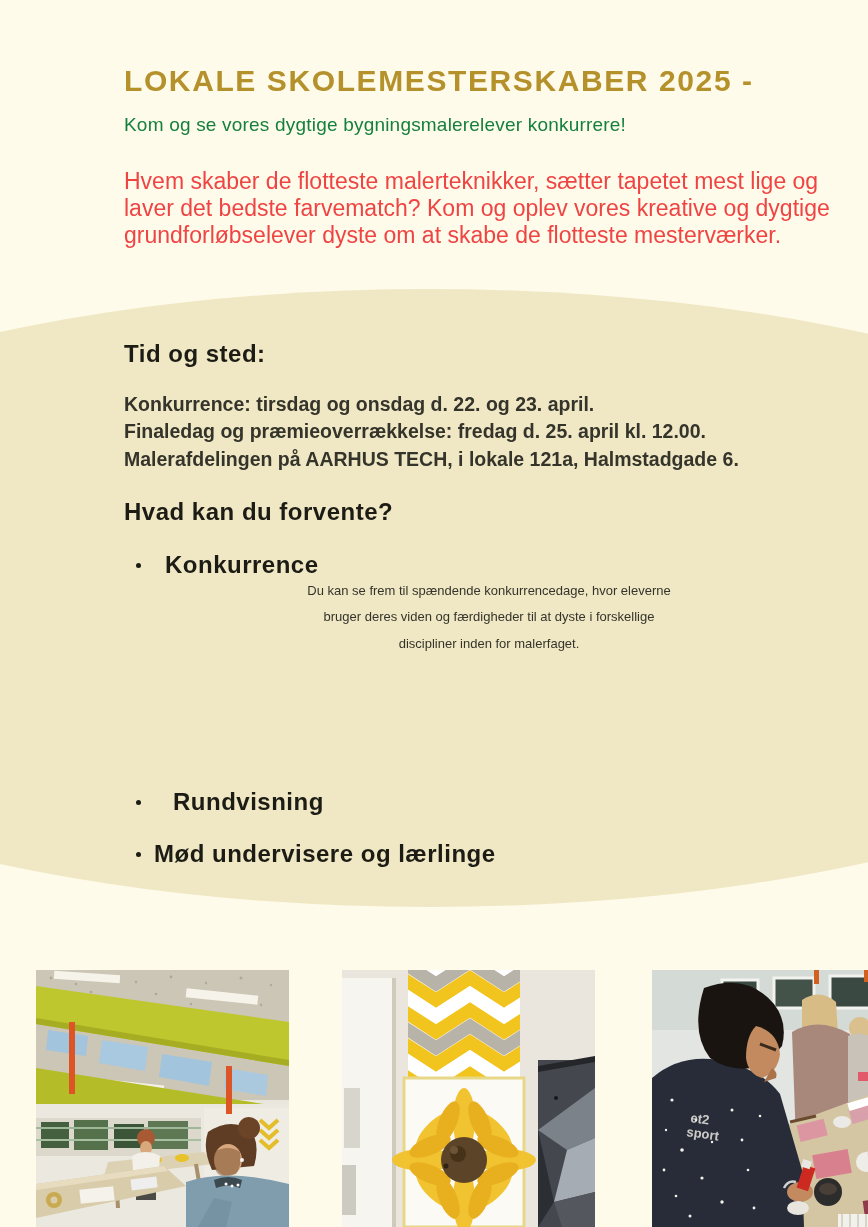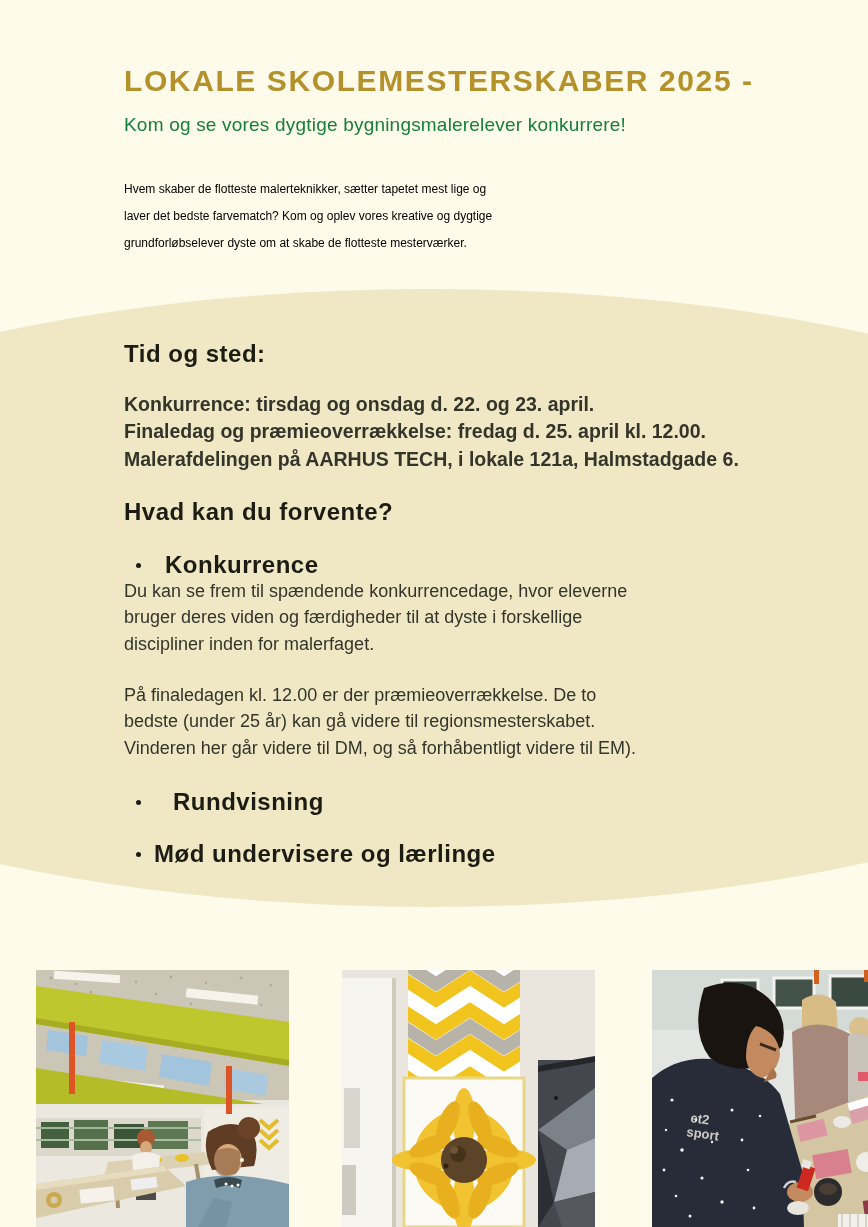--- a/index.html
+++ b/index.html
@@ -33,8 +33,8 @@
     color:#15803d;
   }
   .intro {
-    left:88px; top:176px; width:720px;
-    font-size:12px; line-height:27px; color:#000000;
+    left:88px; top:168px; width:720px;
+    font-size:23px; line-height:27px; color:#ef4444;
   }
   .h-bold {
     font-size:24px; font-weight:700; letter-spacing:0.5px; color:#1c1c15;

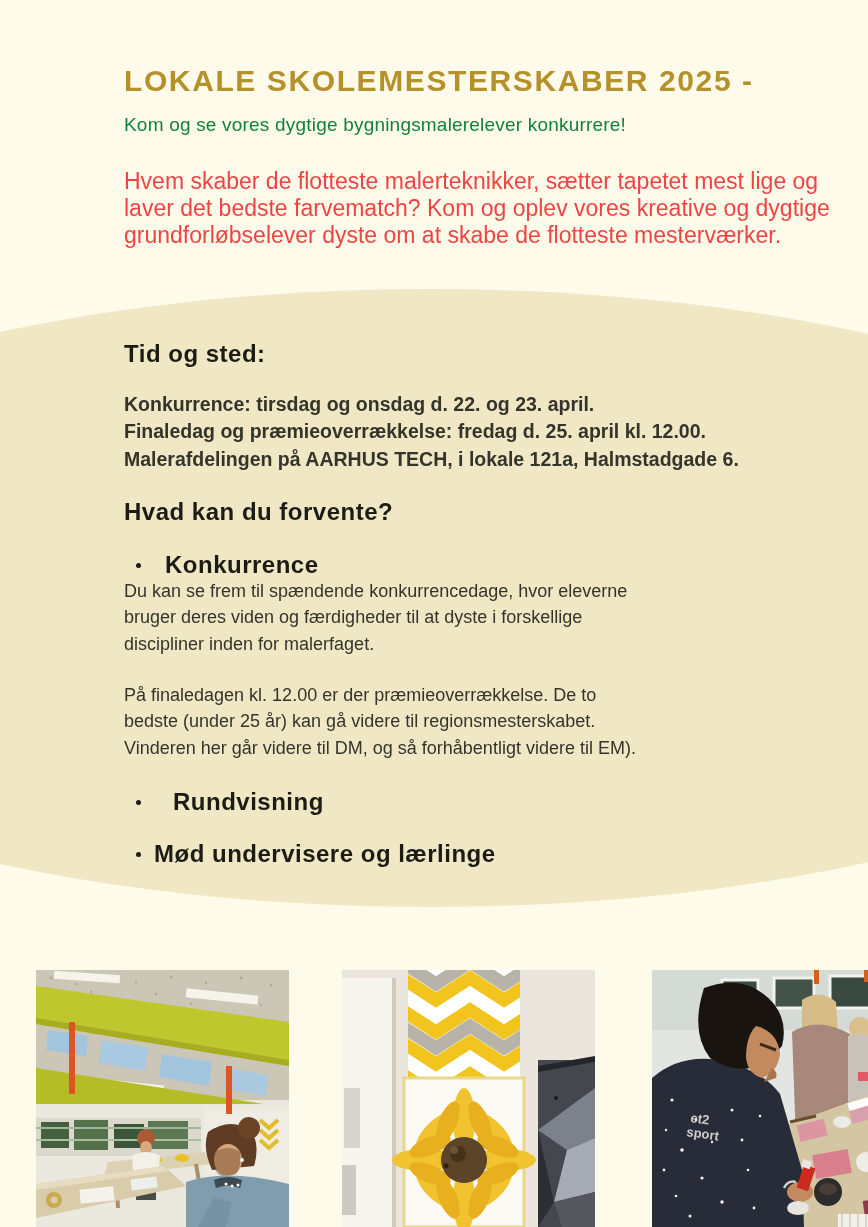--- a/index.html
+++ b/index.html
@@ -58,7 +58,7 @@
   .bullet-3 { top:840px; }
   .body-para {
     left:88px; width:730px;
-    font-size:18px; line-height:26.3px; color:#34342b;
+    font-size:13px; line-height:26.3px; color:#34342b;text-align:center;
   }
   .para-1 { top:578px; }
   .para-2 { top:682px; }

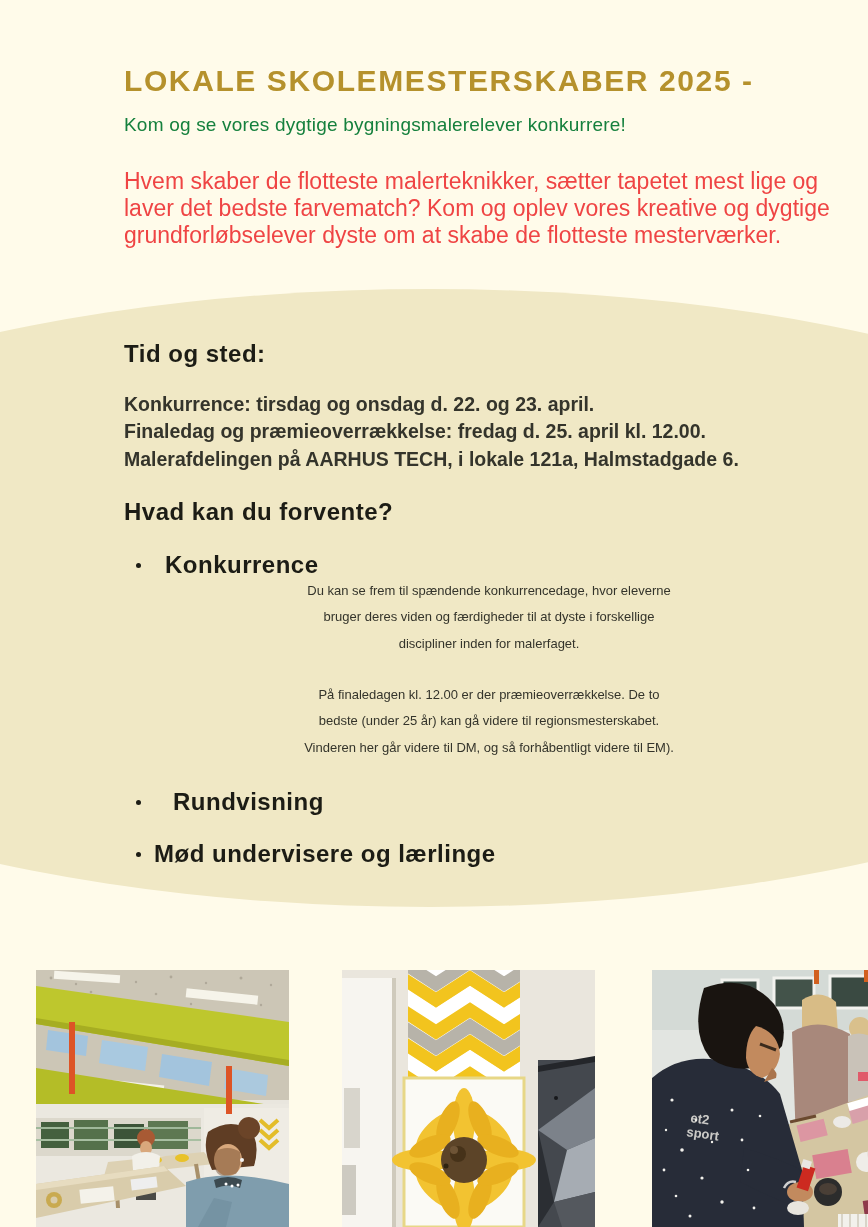--- a/index.html
+++ b/index.html
@@ -99,9 +99,6 @@
 bruger deres viden og færdigheder til at dyste i forskellige
 discipliner inden for malerfaget.</div>
 
-  <div class="abs body-para para-2 prelines">På finaledagen kl. 12.00 er der præmieoverrækkelse. De to
-bedste (under 25 år) kan gå videre til regionsmesterskabet.
-Vinderen her går videre til DM, og så forhåbentligt videre til EM).</div>
 
   <div class="abs bullet-row bullet-2">
     <span class="dot"></span>

